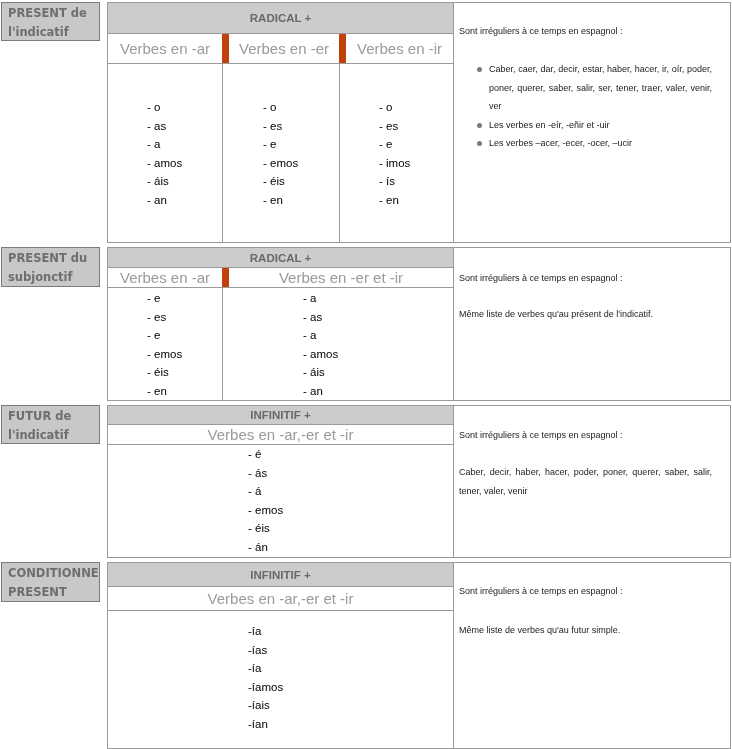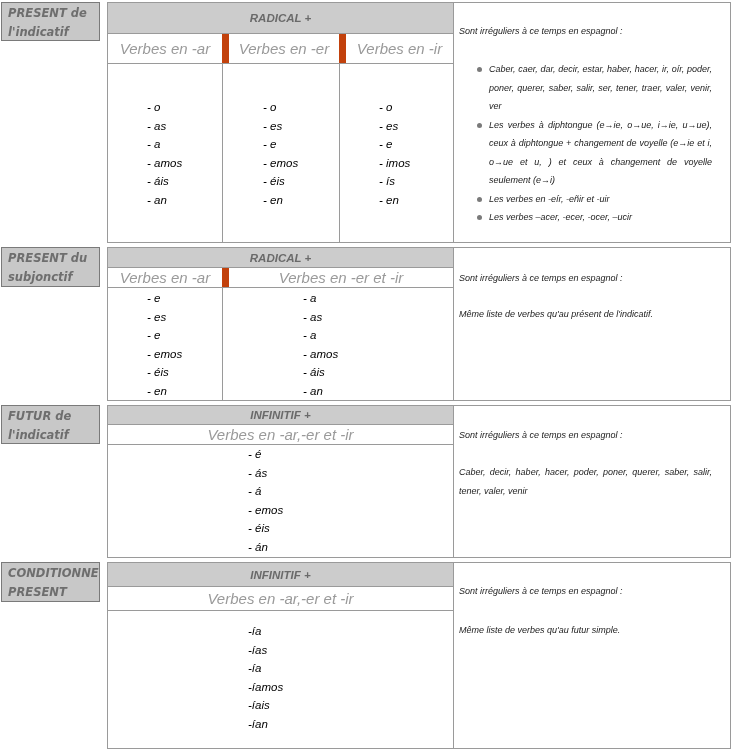--- a/index.html
+++ b/index.html
@@ -5,7 +5,7 @@
   html, body { margin:0; padding:0; background:#ffffff; }
   body { width:732px; height:749px; position:relative; overflow:hidden;
          font-family:"Liberation Sans", sans-serif; color:#000; }
-  .section { position:absolute; left:0; width:633px;font-style:italic; }
+  .section { position:absolute; left:0; width:633px; }
   .label-box { position:absolute; left:1px; top:0; width:99px; background:#c8c8c8;
                border:1px solid #7a7a7a; box-sizing:border-box;
                font-family:"DejaVu Sans", sans-serif; font-weight:bold; font-size:11.5px;

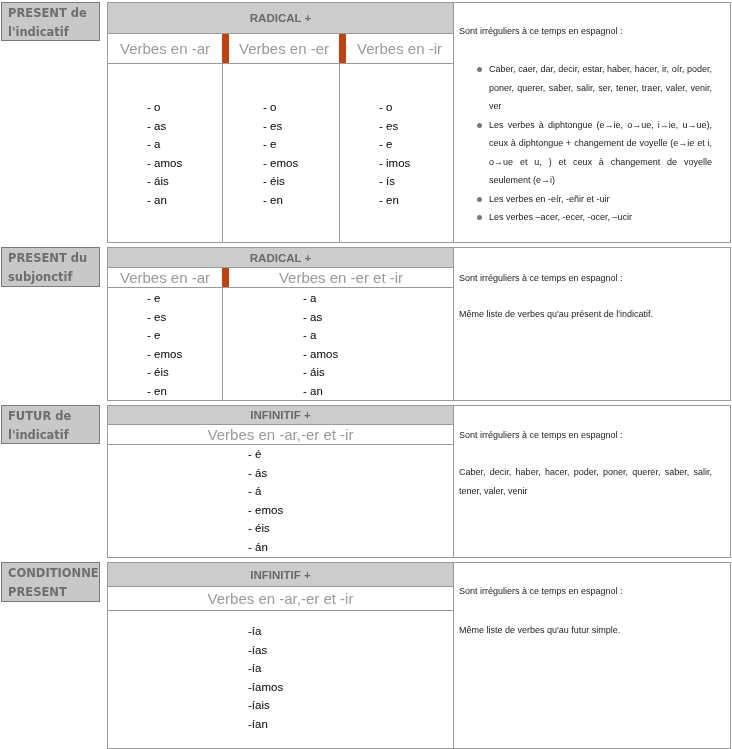--- a/index.html
+++ b/index.html
@@ -85,7 +85,6 @@
       <div class="rtitle" style="top:23px;">Sont irréguliers à ce temps en espagnol :</div>
       <ul class="irr" style="top:57px;">
         <li>Caber, caer, dar, decir, estar, haber, hacer, ir, oír, poder, poner, querer, saber, salir, ser, tener, traer, valer, venir, ver</li>
-        <li>Les verbes à diphtongue (e→ie, o→ue, i→ie, u→ue), ceux à diphtongue + changement de voyelle (e→ie et i, o→ue et u, ) et ceux à changement de voyelle seulement (e→i)</li>
         <li>Les verbes en -eír, -eñir et -uir</li>
         <li>Les verbes –acer, -ecer, -ocer, –ucir</li>
       </ul>

